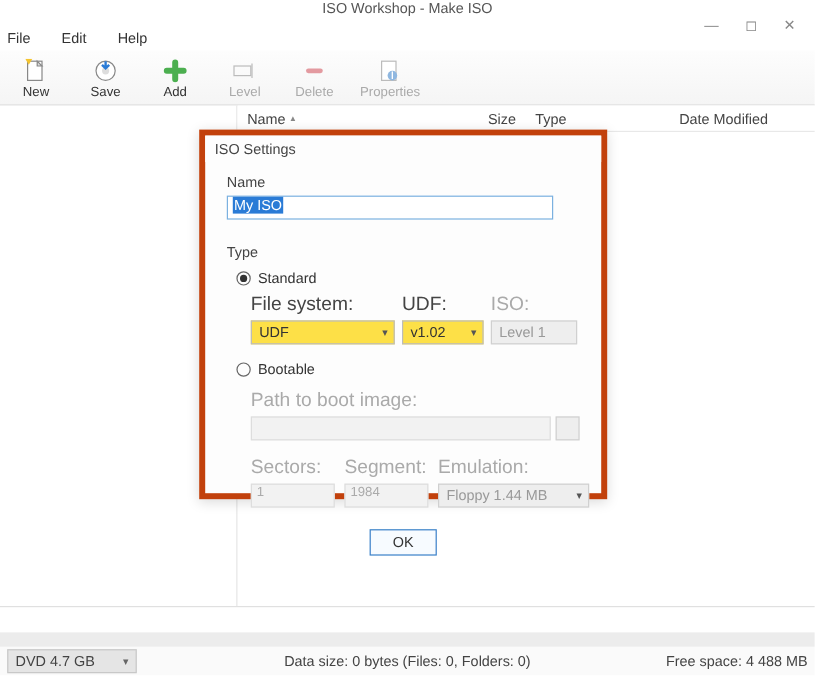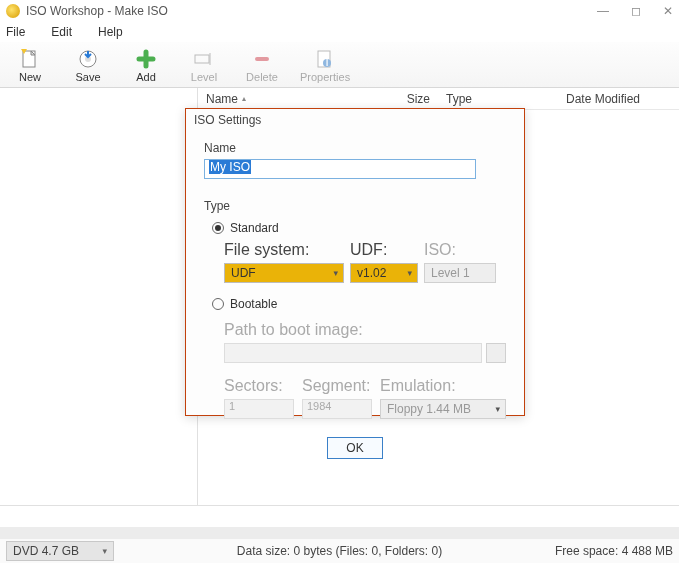--- a/index.html
+++ b/index.html
@@ -6,7 +6,7 @@
 body { background: #fff; width: 679px; height: 563px; overflow: hidden; position: relative; color: #333; }
 
 
-.titlebar { height: 22px; display: flex; align-items: center; padding: 0 6px; background: #fff; }
+.titlebar { height: 22px; display: flex; align-items: center; padding: 0 16px; background: #fff; flex-direction: column; }
 .titlebar .appicon { width: 14px; height: 14px; border-radius: 50%; background: radial-gradient(circle at 40% 40%, #ffe36b, #d69a00); margin-right: 6px; }
 .titlebar .title { color: #555; font-size: 12px; }
 .titlebar .winctrls { margin-left: auto; display: flex; gap: 22px; color: #888; font-size: 13px; }

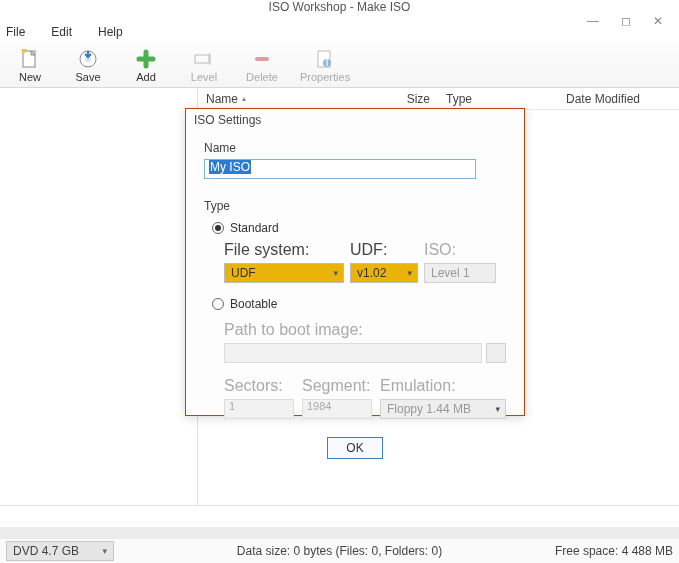--- a/index.html
+++ b/index.html
@@ -45,7 +45,7 @@
 
 
 .backdrop { position: absolute; inset: 0; }
-.dialog { position: absolute; left: 185px; top: 108px; width: 340px; height: 308px; background: #fdfdfd; border: 1px solid #c2410c; box-shadow: 0 2px 10px rgba(0,0,0,0.15); }
+.dialog { position: absolute; left: 166px; top: 108px; width: 340px; height: 308px; background: #fdfdfd; border: 5px solid #c2410c; box-shadow: 0 2px 10px rgba(0,0,0,0.15); }
 .dlg-title { padding: 4px 8px; color: #444; background: #fdfdfd; }
 .dlg-body { padding: 10px 18px 10px 18px; }
 .field-label { color: #444; margin-bottom: 4px; }

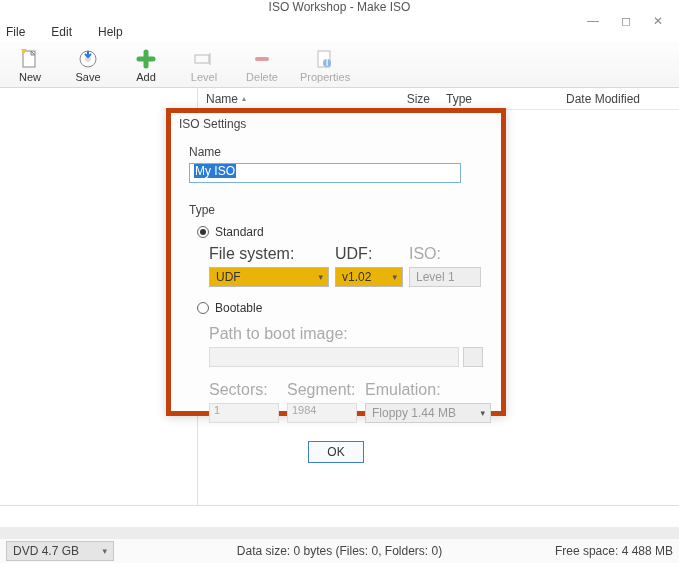--- a/index.html
+++ b/index.html
@@ -58,7 +58,7 @@
 .subgrid { display: grid; grid-template-columns: 120px 68px 72px; gap: 4px 6px; margin: 6px 0 0 20px; }
 .sublabel { font-size: 16px; color: #444; }
 .sublabel.disabled { color: #aaa; }
-.combo { height: 20px; border: 1px solid #bcbcbc; background: #eab308; display: flex; align-items: center; padding: 0 6px; position: relative; font-size: 11px; color: #333; }
+.combo { height: 20px; border: 1px solid #bcbcbc; background: #fde047; display: flex; align-items: center; padding: 0 6px; position: relative; font-size: 11px; color: #333; }
 .combo .caret { position: absolute; right: 5px; font-size: 9px; color: #555; }
 .combo.disabled { color: #999; background: #eee; border-color: #d0d0d0; }
 .textinput { height: 20px; border: 1px solid #c8c8c8; background: #fff; padding: 0 4px; font-size: 11px; color: #333; }

